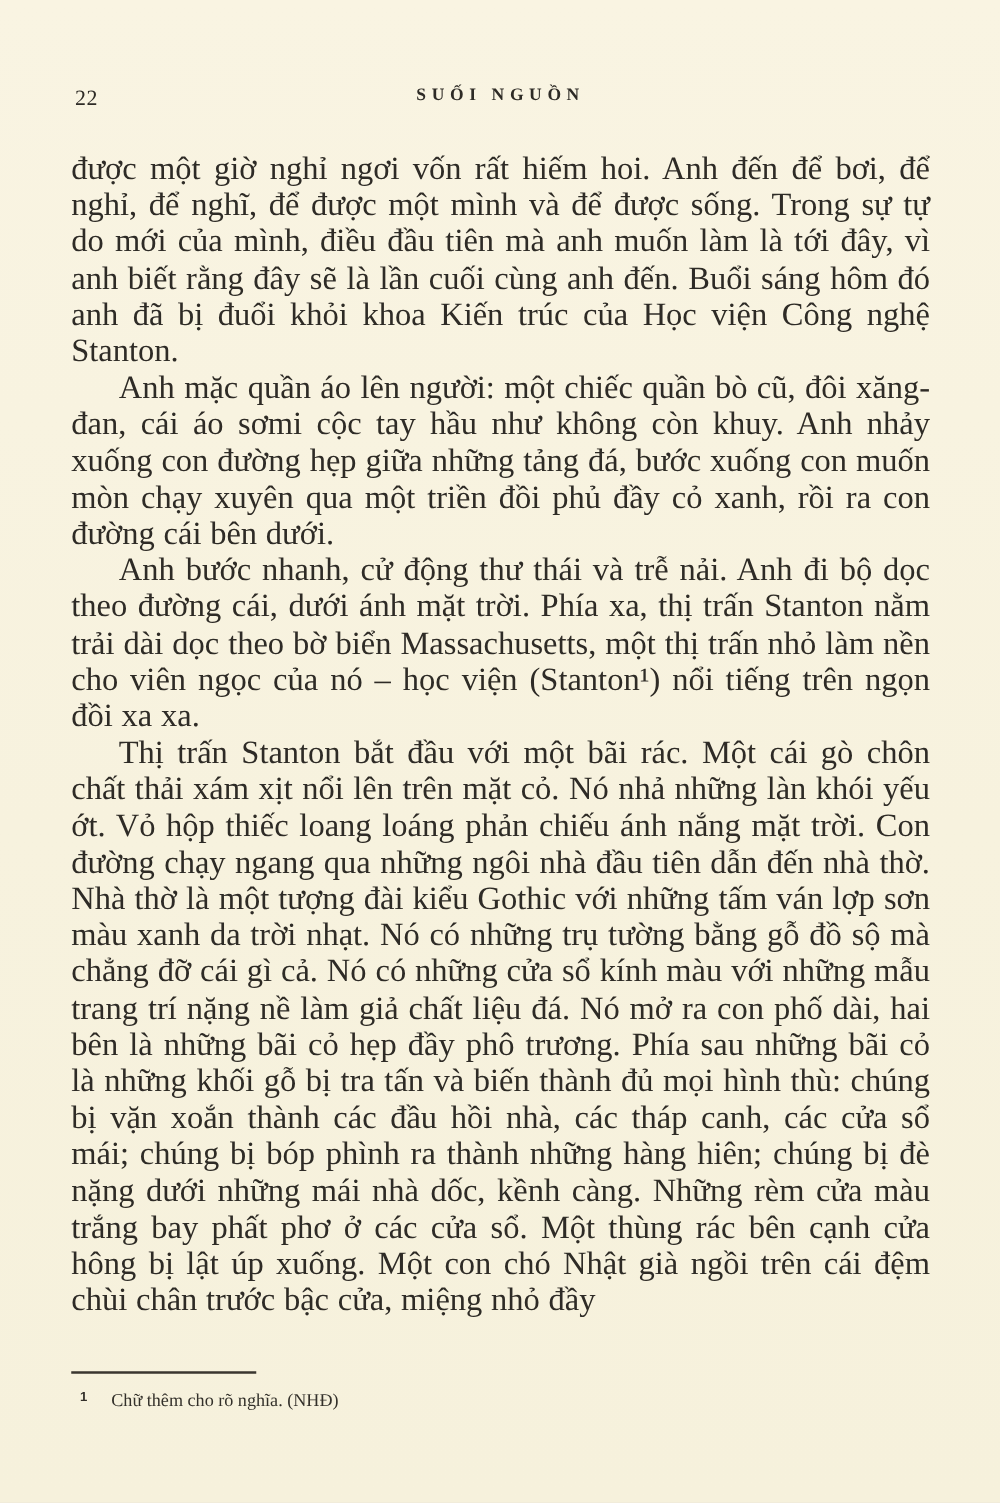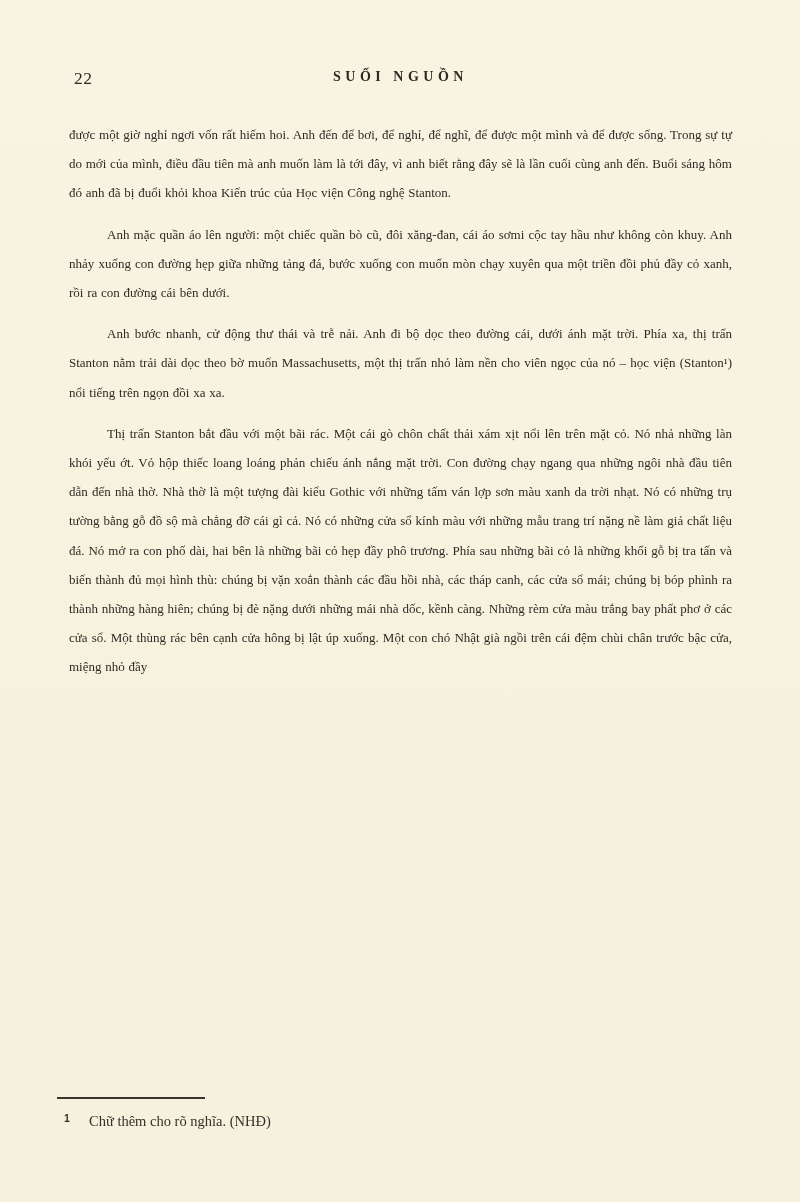--- a/index.html
+++ b/index.html
@@ -23,7 +23,7 @@
   }
   .page-number {
     position: absolute;
-    left: 17px;
+    left: 3px;
     top: 0;
     font-size: 17.5px;
     letter-spacing: 0.5px;

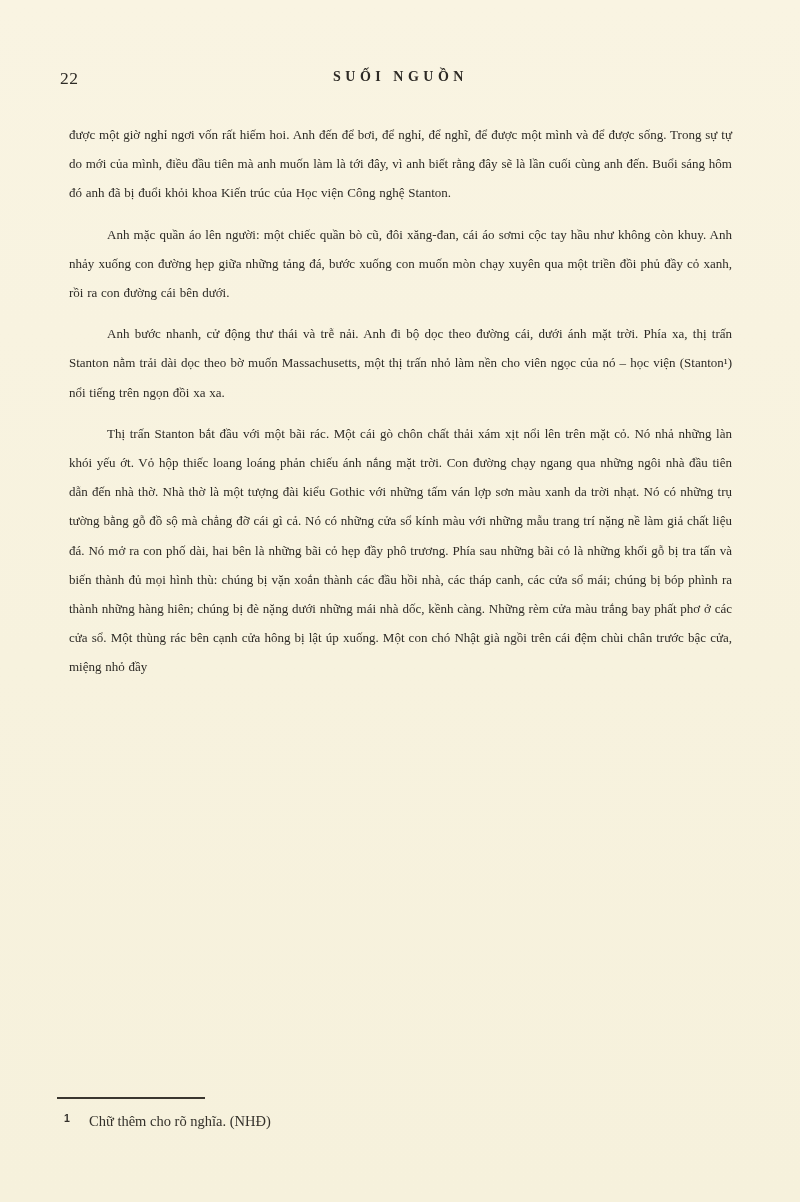--- a/index.html
+++ b/index.html
@@ -42,9 +42,9 @@
     width: 687px;
   }
   .page-body p {
-    margin: 12px;
+    margin: 0;
     text-align: justify;
-    font-size: 13px;
+    font-size: 26px;
     line-height: 29.2px;
     word-spacing: 0.5px;
   }

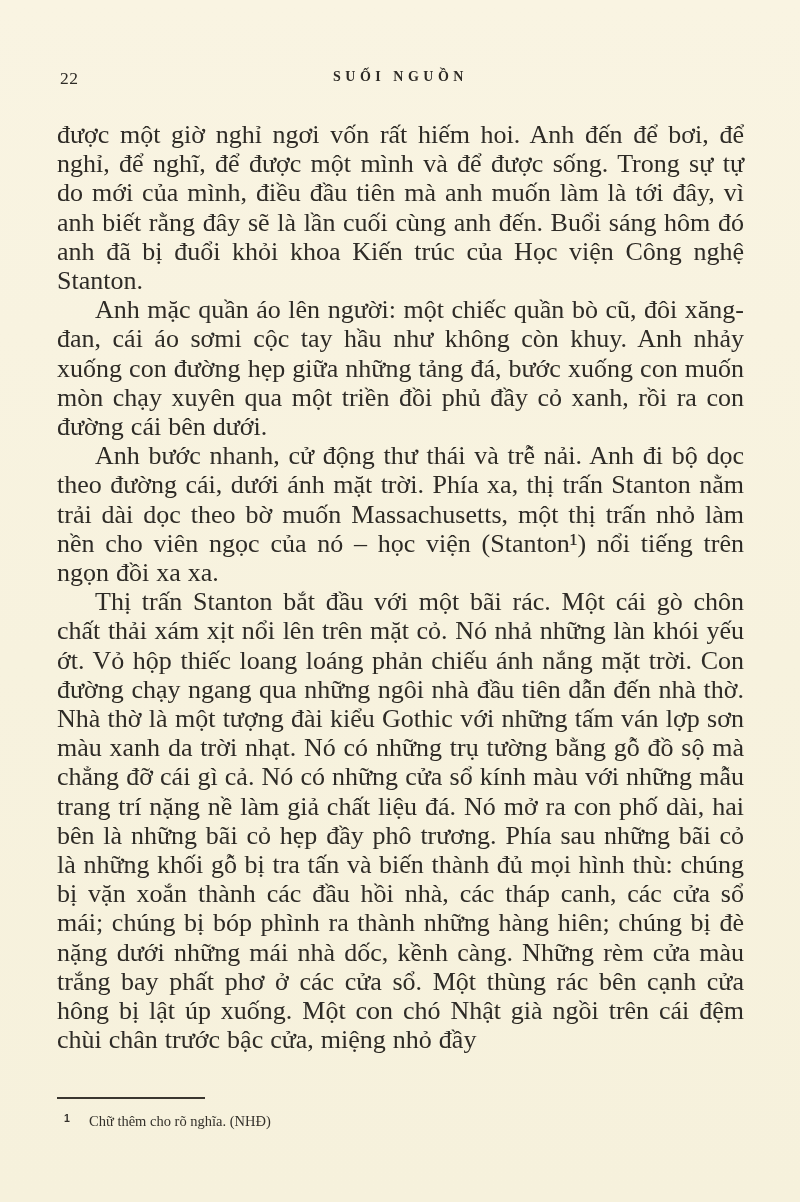--- a/index.html
+++ b/index.html
@@ -93,7 +93,7 @@
   <div class="page-body">
     <p>được một giờ nghỉ ngơi vốn rất hiếm hoi. Anh đến để bơi, để nghỉ, để nghĩ, để được một mình và để được sống. Trong sự tự do mới của mình, điều đầu tiên mà anh muốn làm là tới đây, vì anh biết rằng đây sẽ là lần cuối cùng anh đến. Buổi sáng hôm đó anh đã bị đuổi khỏi khoa Kiến trúc của Học viện Công nghệ Stanton.</p>
     <p class="indent">Anh mặc quần áo lên người: một chiếc quần bò cũ, đôi xăng-đan, cái áo sơmi cộc tay hầu như không còn khuy. Anh nhảy xuống con đường hẹp giữa những tảng đá, bước xuống con muốn mòn chạy xuyên qua một triền đồi phủ đầy cỏ xanh, rồi ra con đường cái bên dưới.</p>
-    <p class="indent">Anh bước nhanh, cử động thư thái và trễ nải. Anh đi bộ dọc theo đường cái, dưới ánh mặt trời. Phía xa, thị trấn Stanton nằm trải dài dọc theo bờ muốn Massachusetts, một thị trấn nhỏ làm nền cho viên ngọc của nó – học viện (Stanton¹) nổi tiếng trên ngọn đồi xa xa.</p>
+    <p class="indent">Anh bước nhanh, cử động thư thái và trễ nải. Anh đi bộ dọc theo đường cái, dưới ánh mặt trời. Phía xa, thị trấn Stanton nằm trải dài dọc theo bờ biển Massachusetts, một thị trấn nhỏ làm nền cho viên ngọc của nó – học viện (Stanton¹) nổi tiếng trên ngọn đồi xa xa.</p>
     <p class="indent">Thị trấn Stanton bắt đầu với một bãi rác. Một cái gò chôn chất thải xám xịt nổi lên trên mặt cỏ. Nó nhả những làn khói yếu ớt. Vỏ hộp thiếc loang loáng phản chiếu ánh nắng mặt trời. Con đường chạy ngang qua những ngôi nhà đầu tiên dẫn đến nhà thờ. Nhà thờ là một tượng đài kiểu Gothic với những tấm ván lợp sơn màu xanh da trời nhạt. Nó có những trụ tường bằng gỗ đồ sộ mà chẳng đỡ cái gì cả. Nó có những cửa sổ kính màu với những mẫu trang trí nặng nề làm giả chất liệu đá. Nó mở ra con phố dài, hai bên là những bãi cỏ hẹp đầy phô trương. Phía sau những bãi cỏ là những khối gỗ bị tra tấn và biến thành đủ mọi hình thù: chúng bị vặn xoắn thành các đầu hồi nhà, các tháp canh, các cửa sổ mái; chúng bị bóp phình ra thành những hàng hiên; chúng bị đè nặng dưới những mái nhà dốc, kềnh càng. Những rèm cửa màu trắng bay phất phơ ở các cửa sổ. Một thùng rác bên cạnh cửa hông bị lật úp xuống. Một con chó Nhật già ngồi trên cái đệm chùi chân trước bậc cửa, miệng nhỏ đầy</p>
   </div>
 

